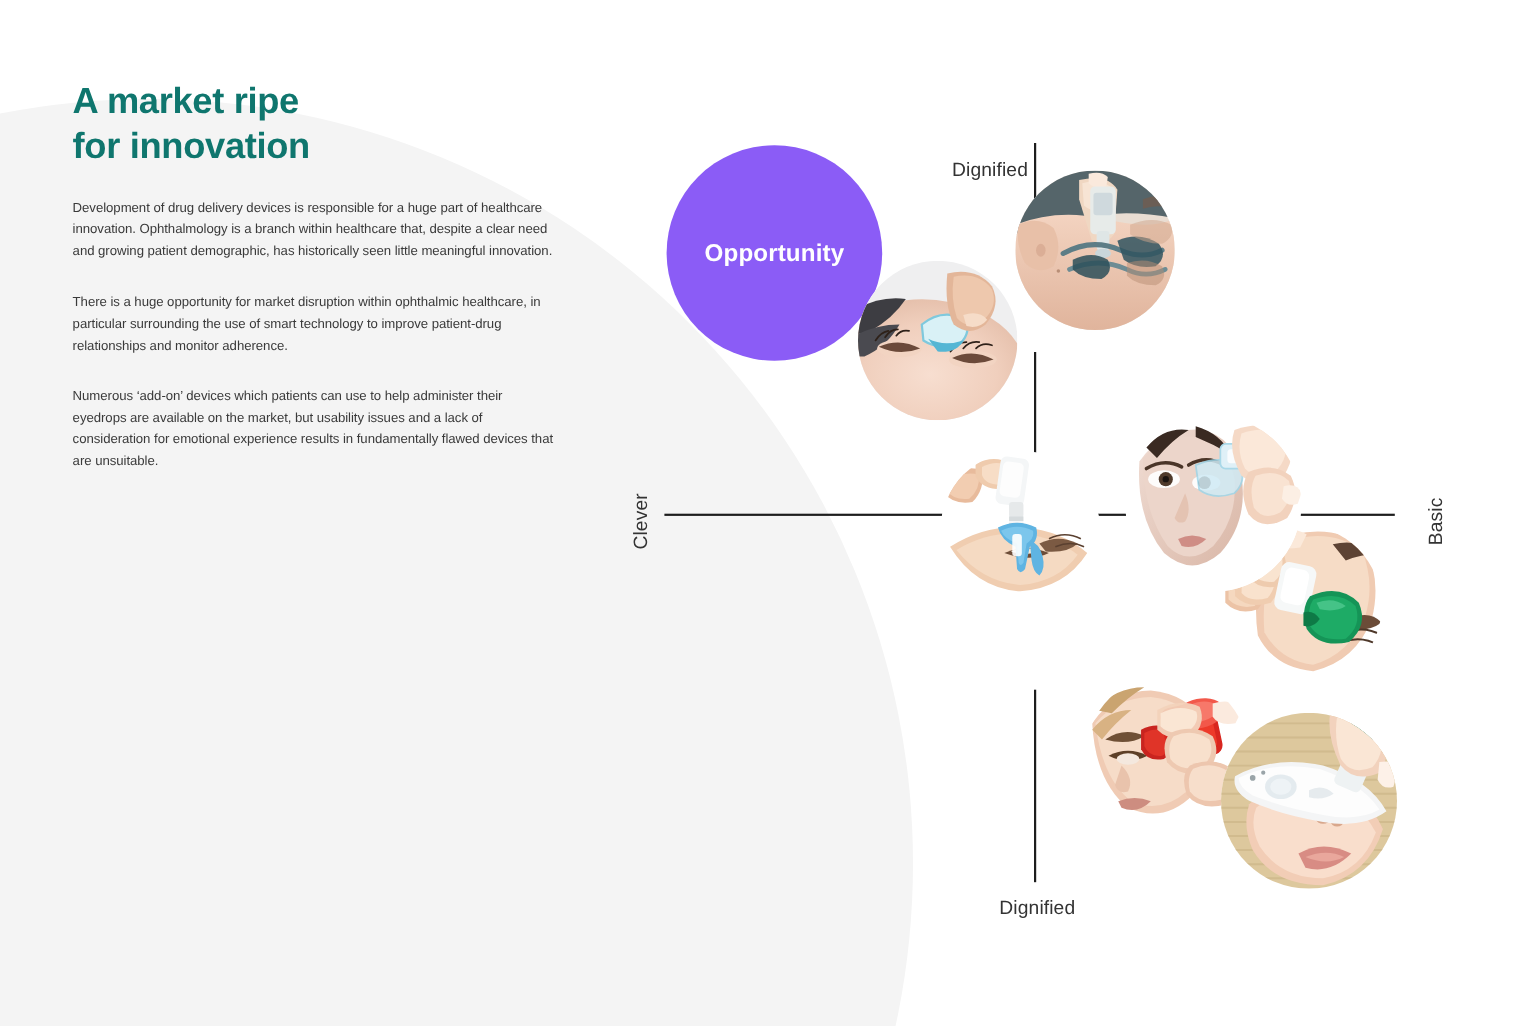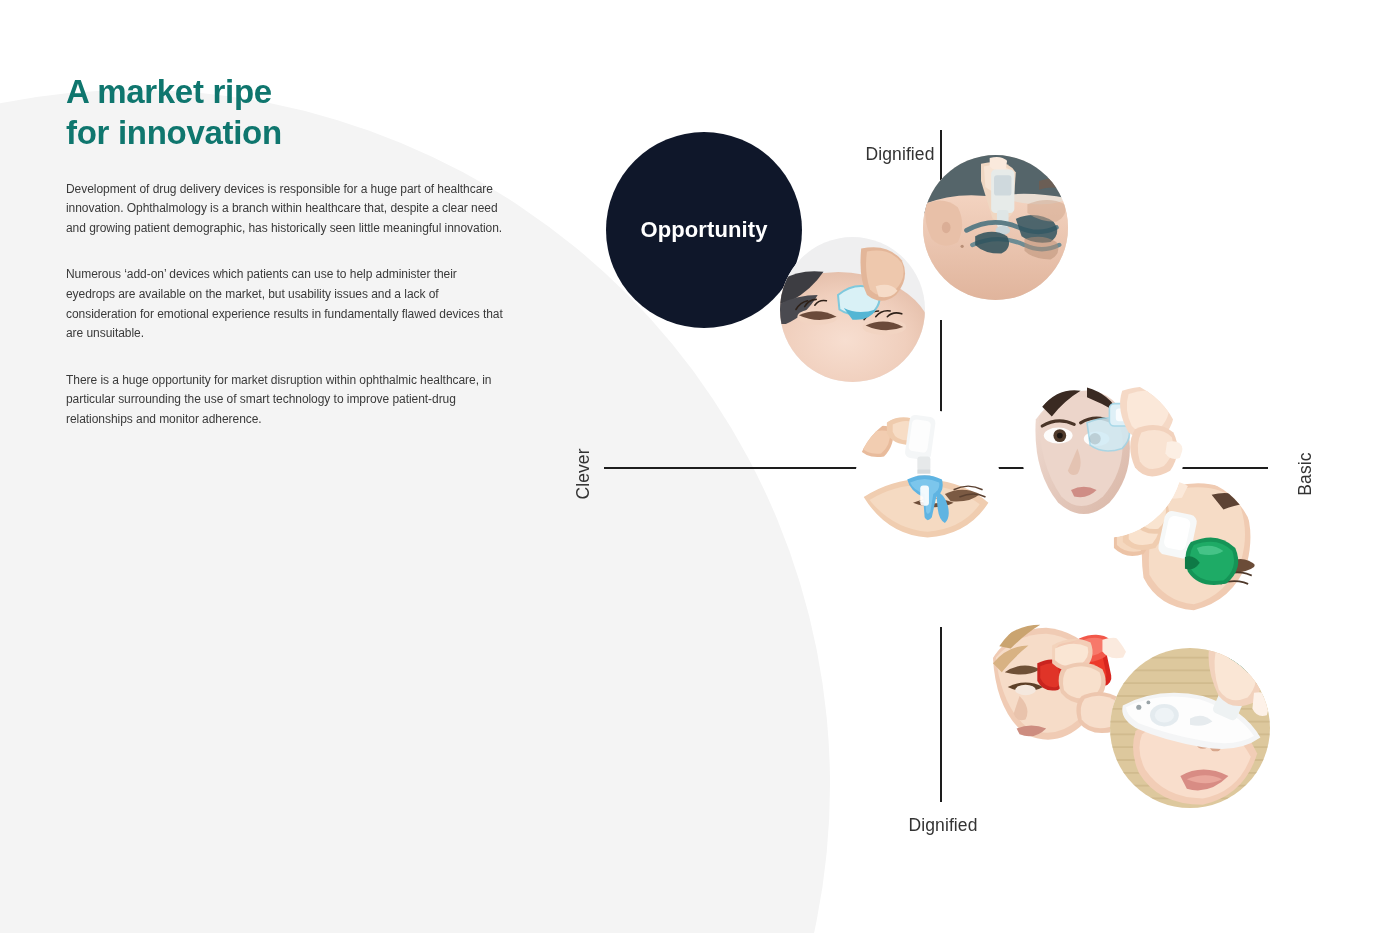--- a/index.html
+++ b/index.html
@@ -354,7 +354,7 @@
     </svg>
   </div>
 
-  <div id="opportunity-bubble" style="background: #0f172a;">
+  <div id="opportunity-bubble" style="background: #8b5cf6;">
     <span id="opportunity-label">Opportunity</span>
   </div>
 

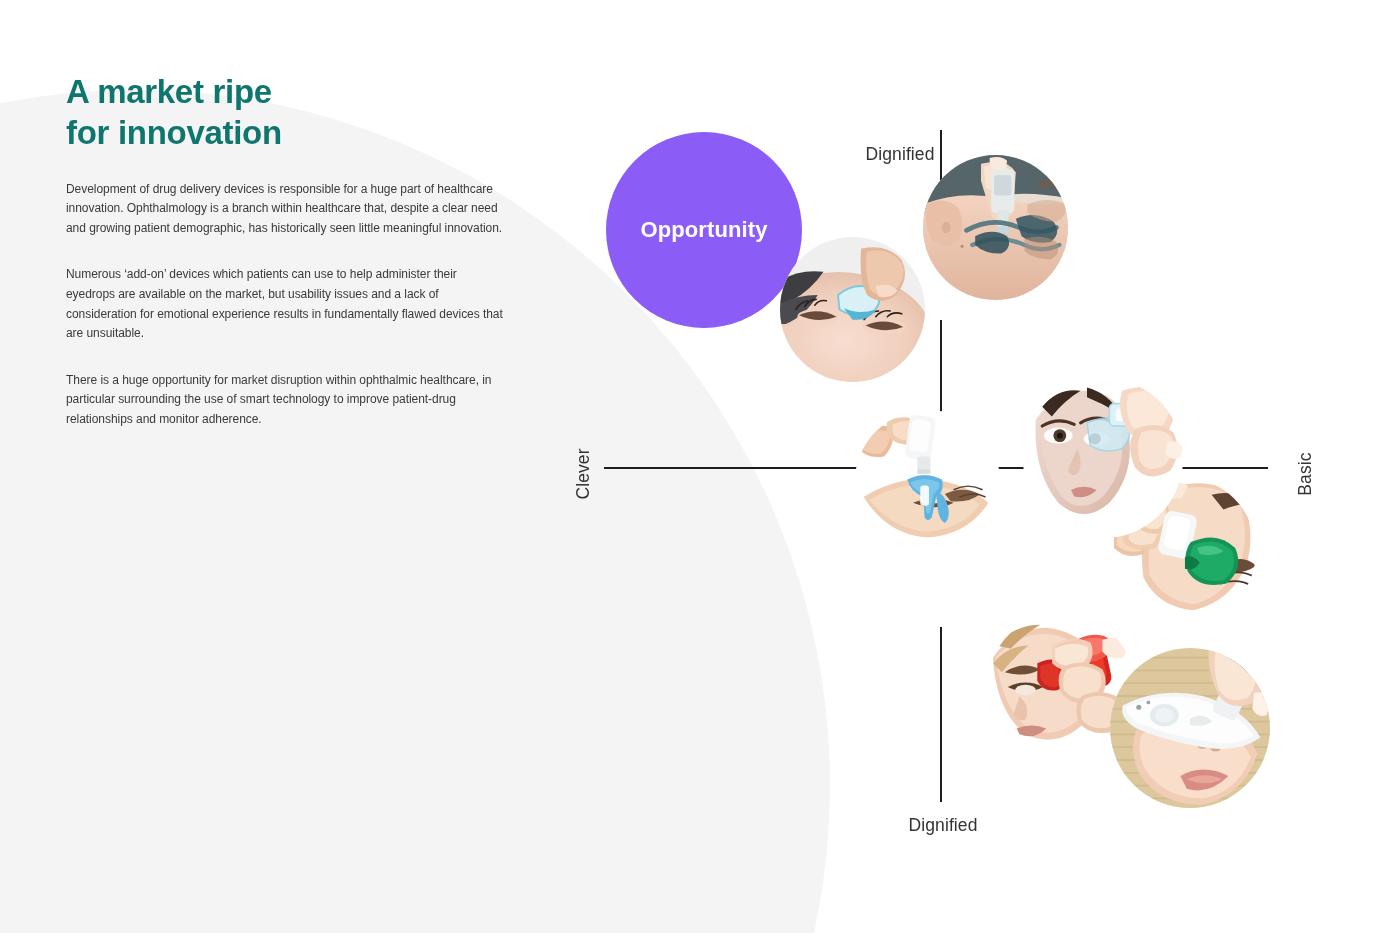--- a/index.html
+++ b/index.html
@@ -130,8 +130,8 @@
   <h1 id="page-title">A market ripe
 for innovation</h1>
   <p class="body-par">Development of drug delivery devices is responsible for a huge part of healthcare innovation. Ophthalmology is a branch within healthcare that, despite a clear need and growing patient demographic, has historically seen little meaningful innovation.</p>
+  <p class="body-par">There is a huge opportunity for market disruption within ophthalmic healthcare, in particular surrounding the use of smart technology to improve patient-drug relationships and monitor adherence.</p>
   <p class="body-par">Numerous ‘add-on’ devices which patients can use to help administer their eyedrops are available on the market, but usability issues and a lack of consideration for emotional experience results in fundamentally flawed devices that are unsuitable.</p>
-  <p class="body-par">There is a huge opportunity for market disruption within ophthalmic healthcare, in particular surrounding the use of smart technology to improve patient-drug relationships and monitor adherence.</p>
 </div>
 
 <div id="matrix">

